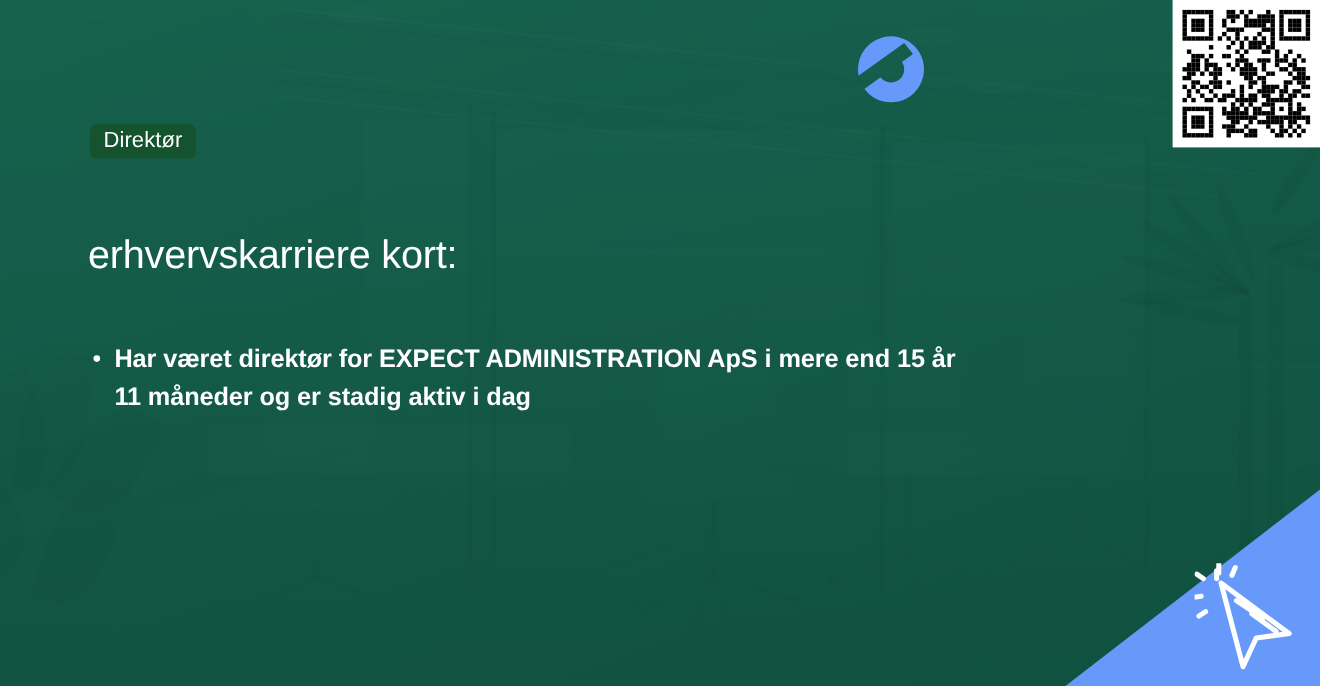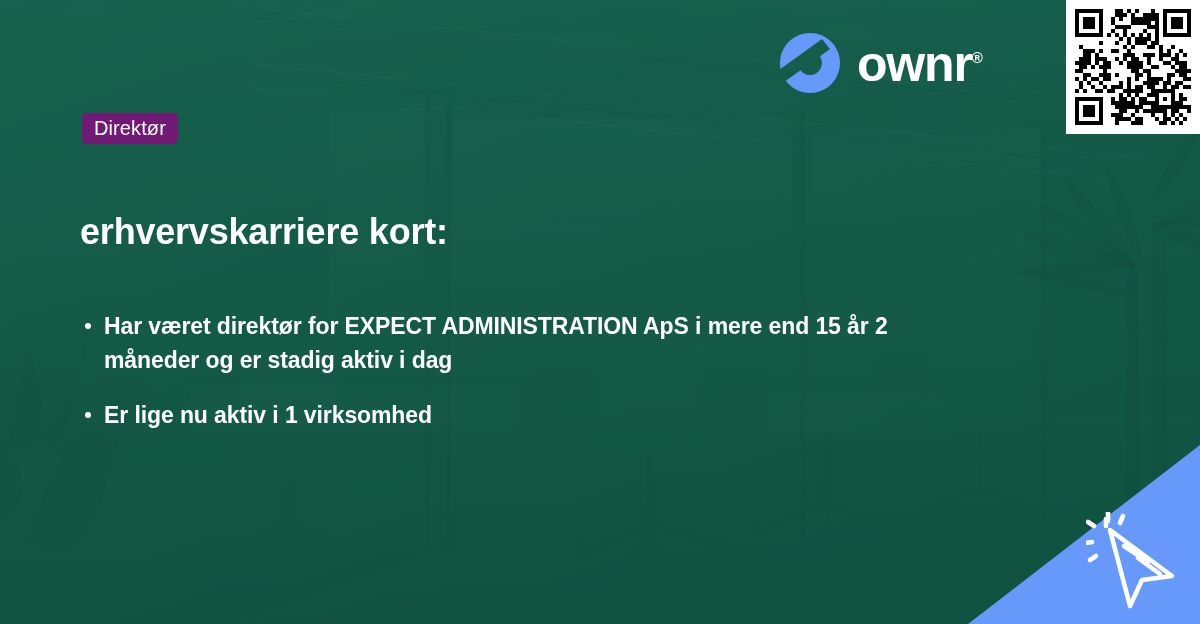--- a/index.html
+++ b/index.html
@@ -428,9 +428,6 @@
         </g>
         <path d="M 6 47 L 45 18" stroke="#6699fa" stroke-width="3.2" fill="none" opacity="0"></path>
       </svg>
-      <div class="logo-word">
-        <span>ownr</span><span class="reg">®</span>
-      </div>
     </div>
 
     <div class="qr-panel">

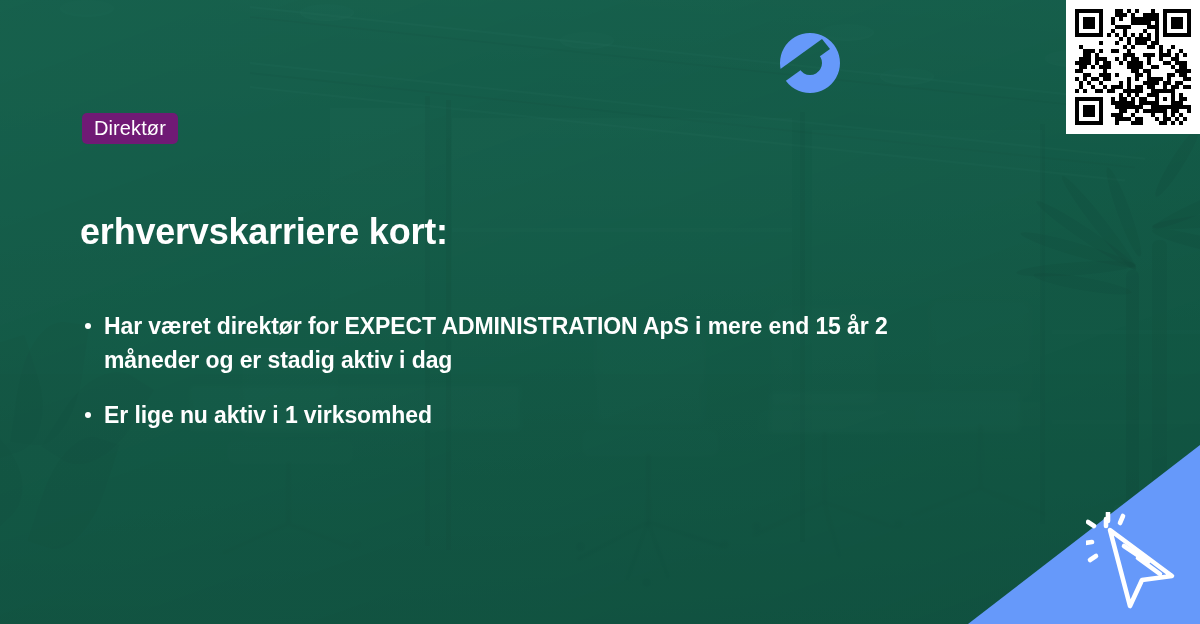--- a/index.html
+++ b/index.html
@@ -176,7 +176,7 @@
     display: flex;
     align-items: center;
     border-radius: 5px;
-    background: #701a75;
+    background: #14532d;
     color: #ffffff;
     font-size: 20px;
     letter-spacing: .1px;

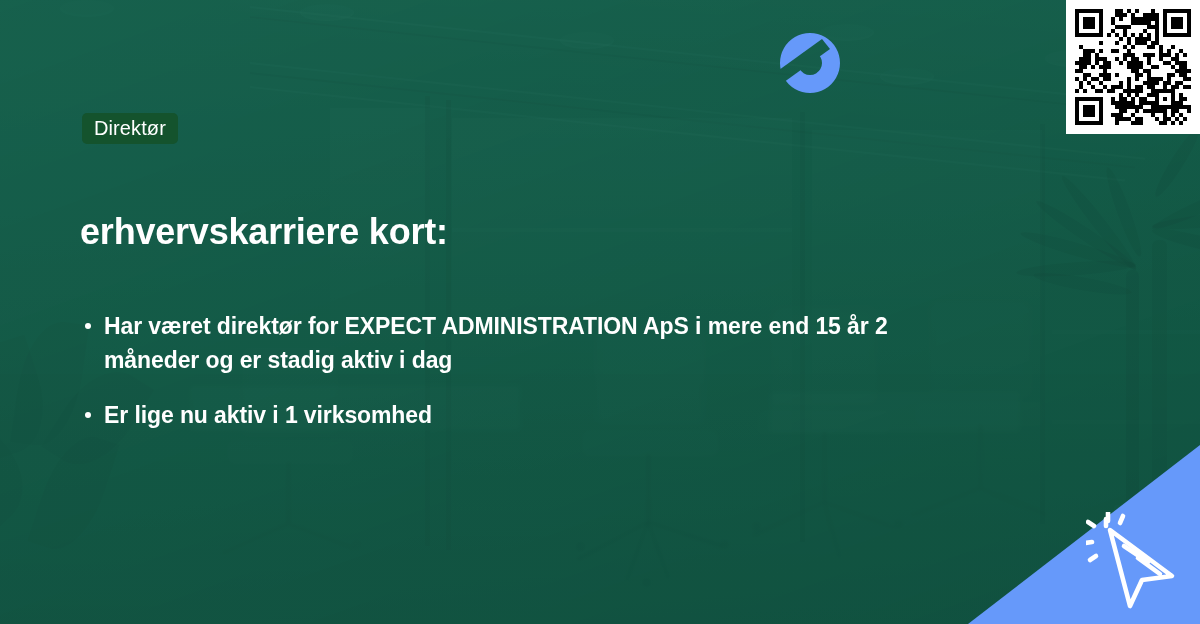--- a/index.html
+++ b/index.html
@@ -197,7 +197,7 @@
     left: 80px; top: 210px;
     color: #ffffff;
     font-size: 36px;
-    font-weight: bold;
+    font-weight: normal;
     letter-spacing: -.2px;
     line-height: 1.2;
     white-space: nowrap;

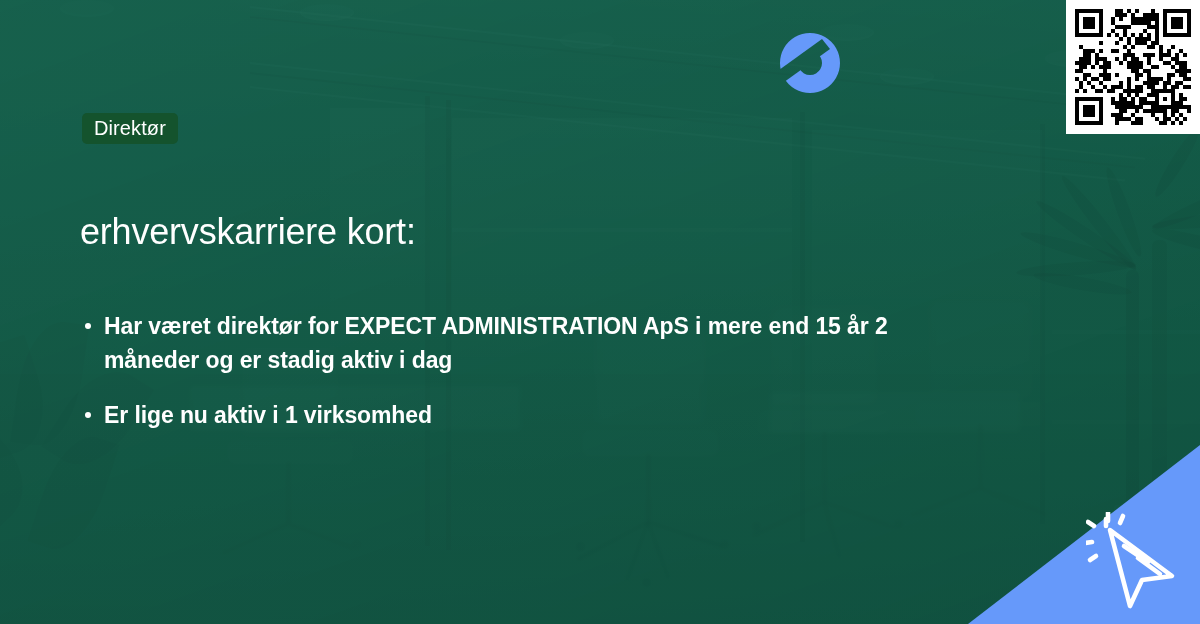--- a/index.html
+++ b/index.html
@@ -407,7 +407,7 @@
     <ul class="facts">
       <li class="fact">
         <span class="dot"></span>
-        <span>Har været direktør for EXPECT ADMINISTRATION ApS i mere end 15 år 2 måneder og er stadig aktiv i dag</span>
+        <span>Har været direktør for EXPECT ADMINISTRATION ApS i mere end 15 år 11 måneder og er stadig aktiv i dag</span>
       </li>
       <li class="fact">
         <span class="dot"></span>

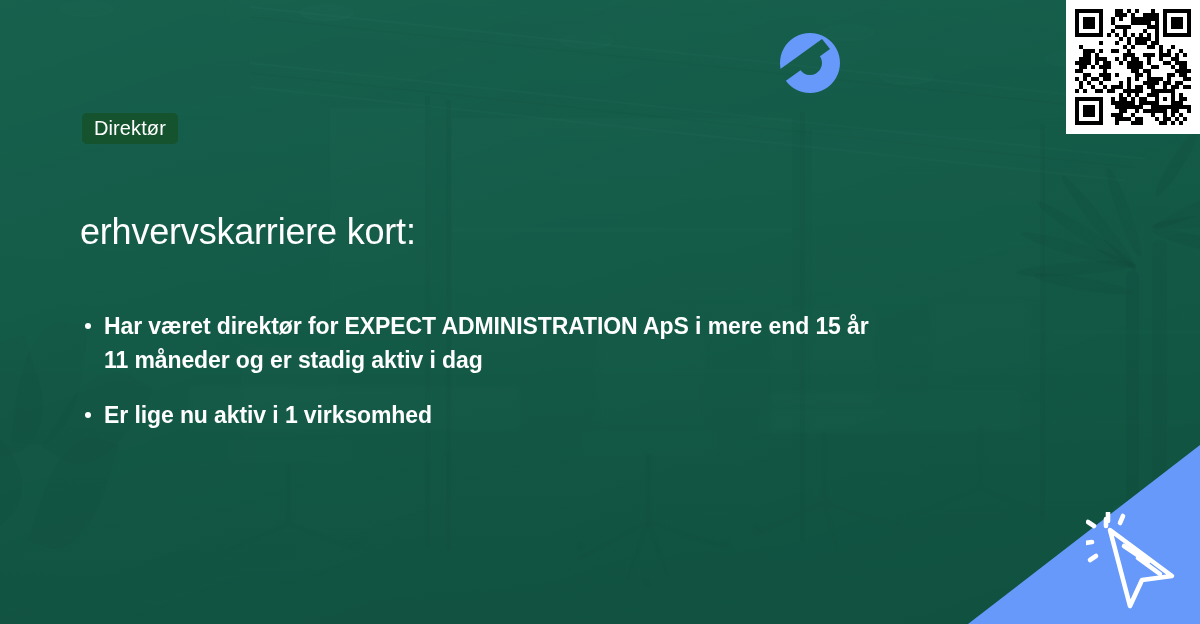--- a/index.html
+++ b/index.html
@@ -409,10 +409,6 @@
         <span class="dot"></span>
         <span>Har været direktør for EXPECT ADMINISTRATION ApS i mere end 15 år 11 måneder og er stadig aktiv i dag</span>
       </li>
-      <li class="fact">
-        <span class="dot"></span>
-        <span>Er lige nu aktiv i 1 virksomhed</span>
-      </li>
     </ul>
 
     <div class="logo">

